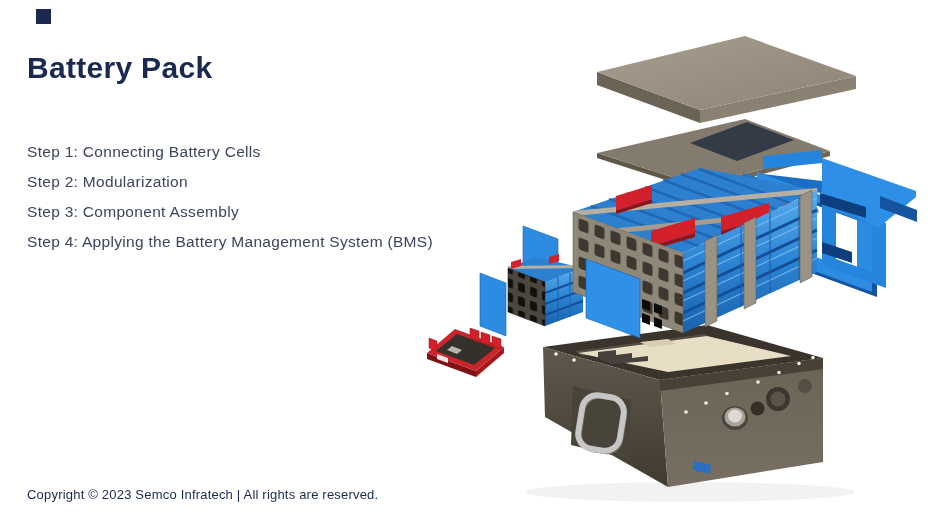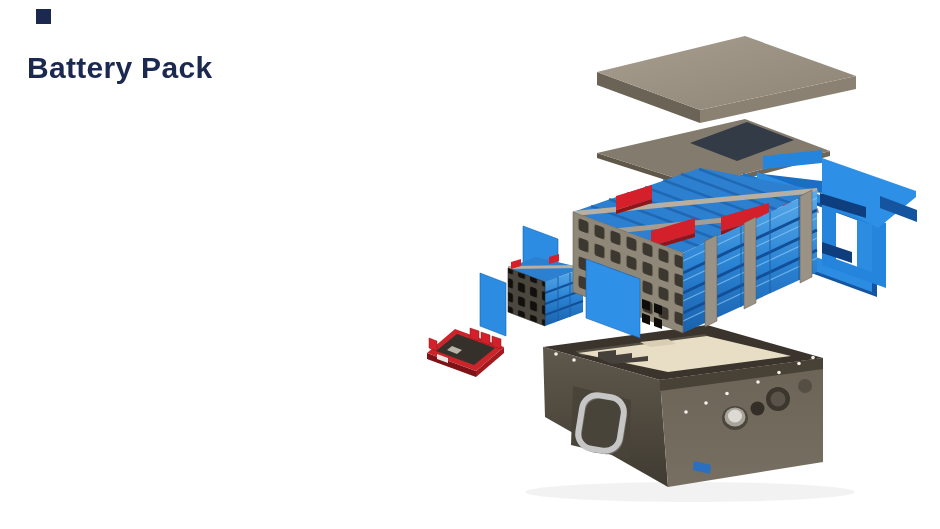--- a/index.html
+++ b/index.html
@@ -33,6 +33,12 @@
     <div>Battery Pack</div>
   </h1>
 
+  <div class="steps">
+    <div class="step">Step 1: Connecting Battery Cells</div>
+    <div class="step">Step 2: Modularization</div>
+    <div class="step">Step 3: Component Assembly</div>
+    <div class="step">Step 4: Applying the Battery Management System (BMS)</div>
+  </div>
 
 
   <svg class="diagram" viewBox="0 0 940 529" aria-hidden="true">

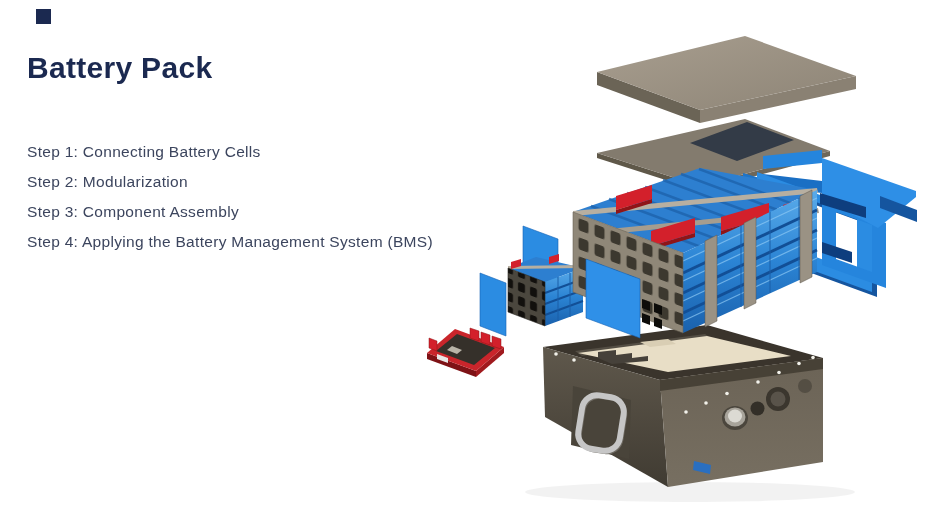--- a/index.html
+++ b/index.html
@@ -40,6 +40,7 @@
     <div class="step">Step 4: Applying the Battery Management System (BMS)</div>
   </div>
 
+  <div class="footer">Copyright © 2023 Semco Infratech | All rights are reserved.</div>
 
   <svg class="diagram" viewBox="0 0 940 529" aria-hidden="true">
     <defs>

